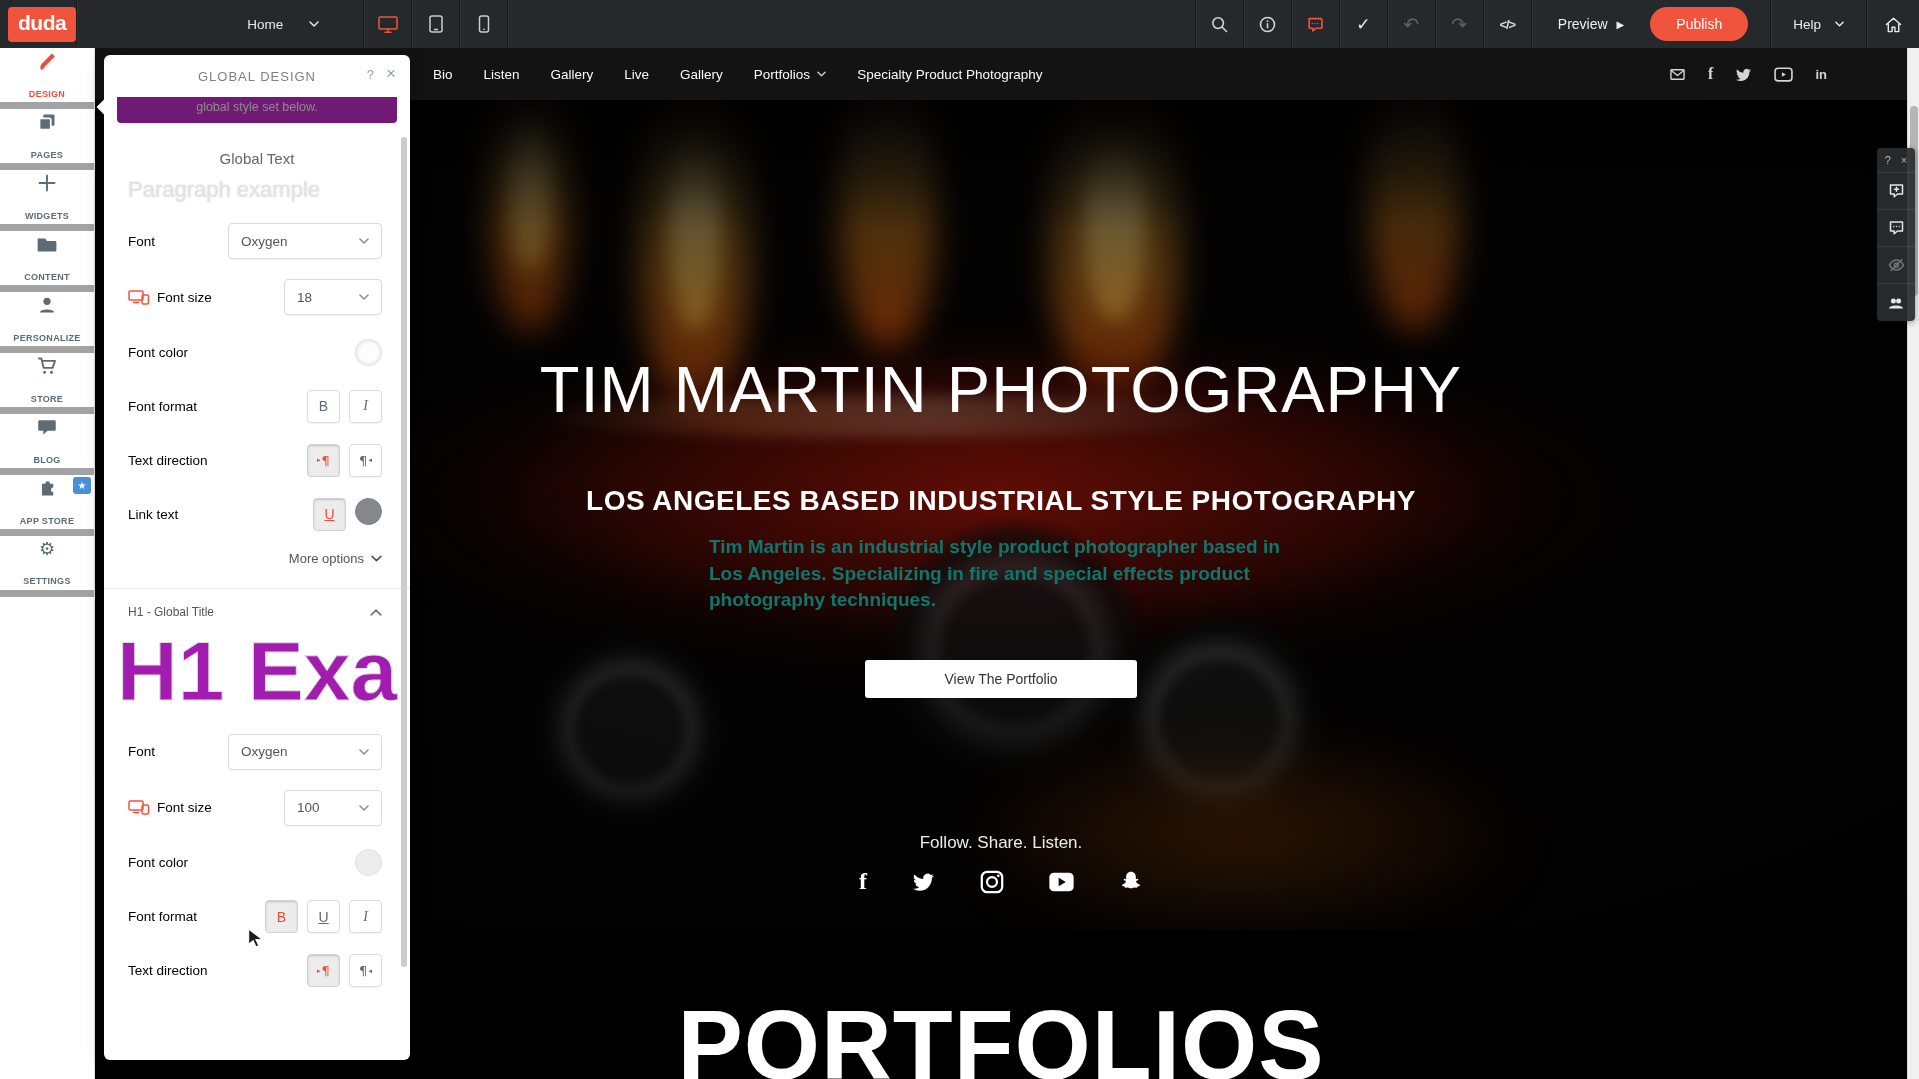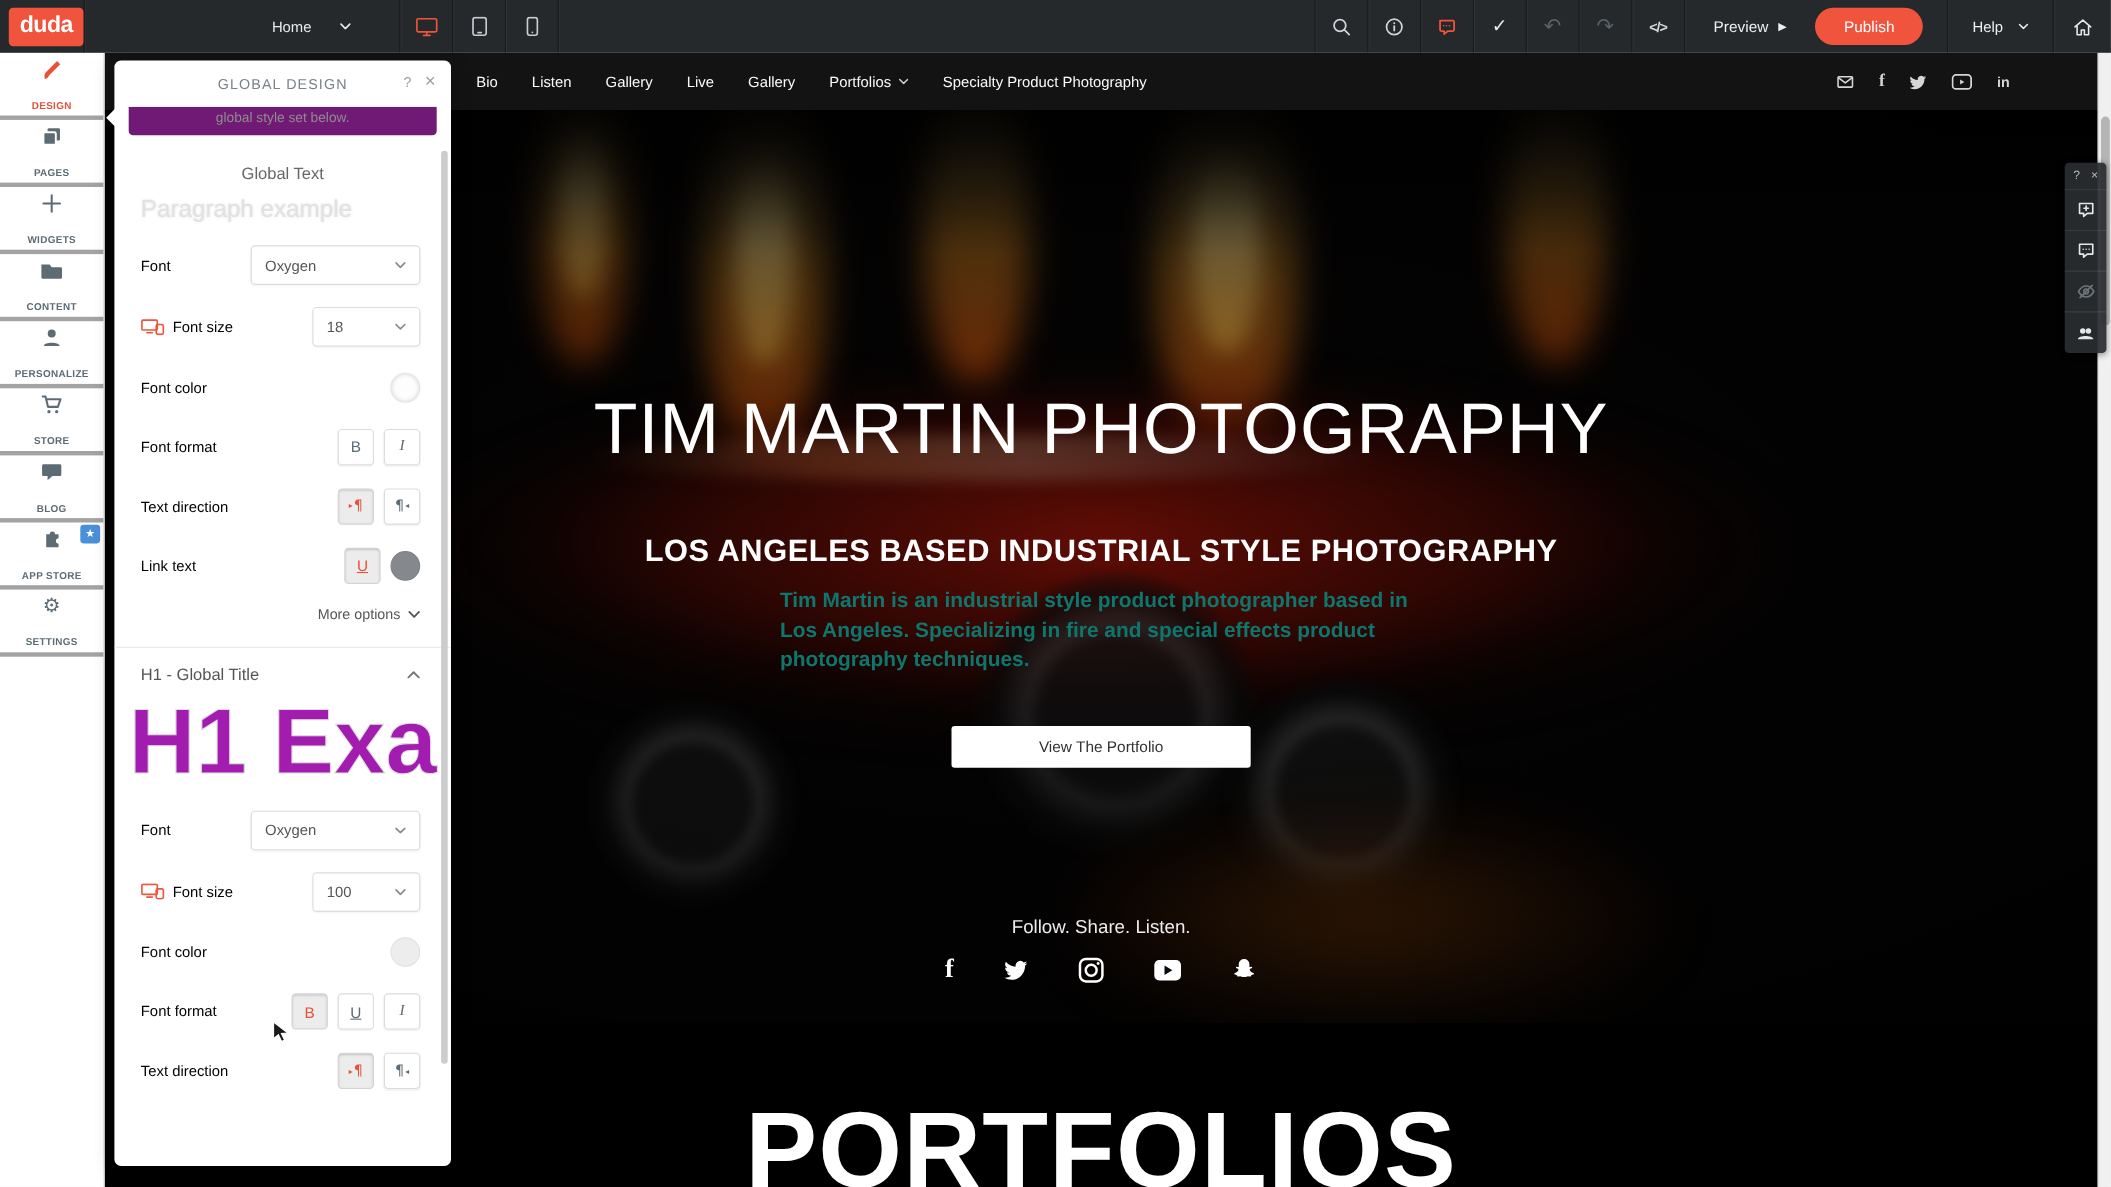--- a/index.html
+++ b/index.html
@@ -31,7 +31,7 @@
 
   
   .sidebar { position:absolute; top:48px; left:0; width:95px; bottom:0; background:#fff; border-right:1px solid #e0e0e0; z-index:70; }
-  .sb-item { height:61px; display:flex; flex-direction:column; align-items:center; justify-content:center; gap:18px; border-bottom:4px solid #a3a3a3; color:#5d6b75; position:relative; cursor:pointer; }
+  .sb-item { height:61px; display:flex; flex-direction:column; align-items:center; justify-content:center; gap:18px; border-bottom:7px solid #a3a3a3; color:#5d6b75; position:relative; cursor:pointer; }
   .sb-item .lbl { font-size:9px; font-weight:bold; letter-spacing:0.3px; }
   .sb-item.active { color:#e8503a; }
   .sb-badge { position:absolute; top:2px; right:3px; width:18px; height:17px; background:#4a90d9; color:#fff; border-radius:3px; font-size:10px; display:flex; align-items:center; justify-content:center; }

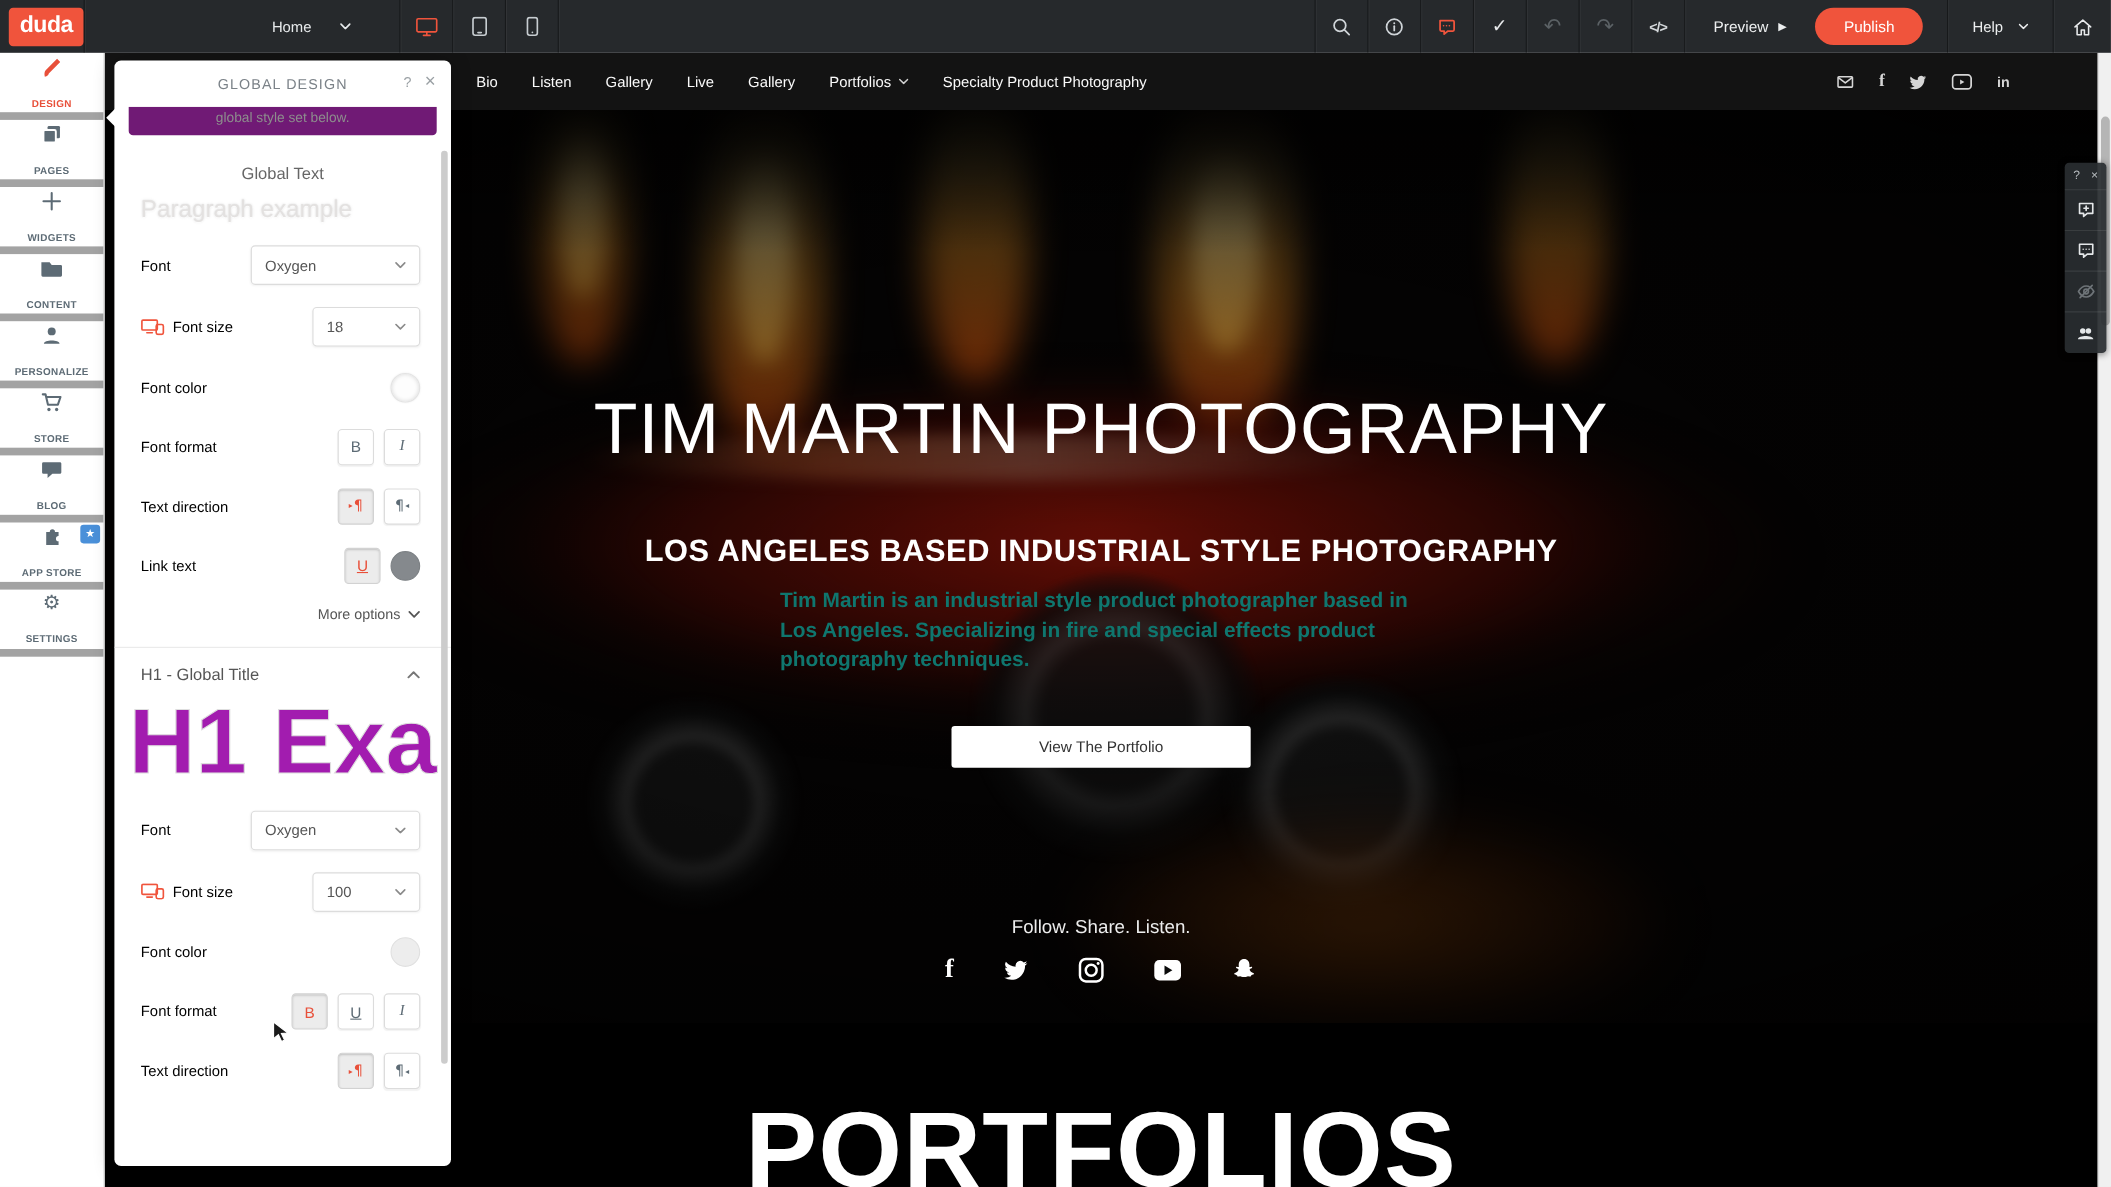--- a/index.html
+++ b/index.html
@@ -97,7 +97,7 @@
   .prow { display:flex; align-items:center; margin:0 28px 20px 24px; min-height:34px; }
   .plabel { font-size:13.5px; color:#000000; display:flex; align-items:center; gap:7px; }
   .plabel .devs { color:#f0543c; }
-  .pctrl { margin-left:auto; display:flex; align-items:center; }
+  .pctrl { margin-left:auto; display:flex; align-items:flex-start; }
   .select { width:154px; height:36px; border:1px solid #dcdcdc; border-radius:4px; display:flex; align-items:center; padding:0 12px; color:#555; font-size:13.5px; background:#fff; box-shadow:0 1px 2px rgba(0,0,0,0.05); cursor:pointer; }
   .select.small { width:98px; }
   .select .chev { margin-left:auto; color:#8a8a8a; }

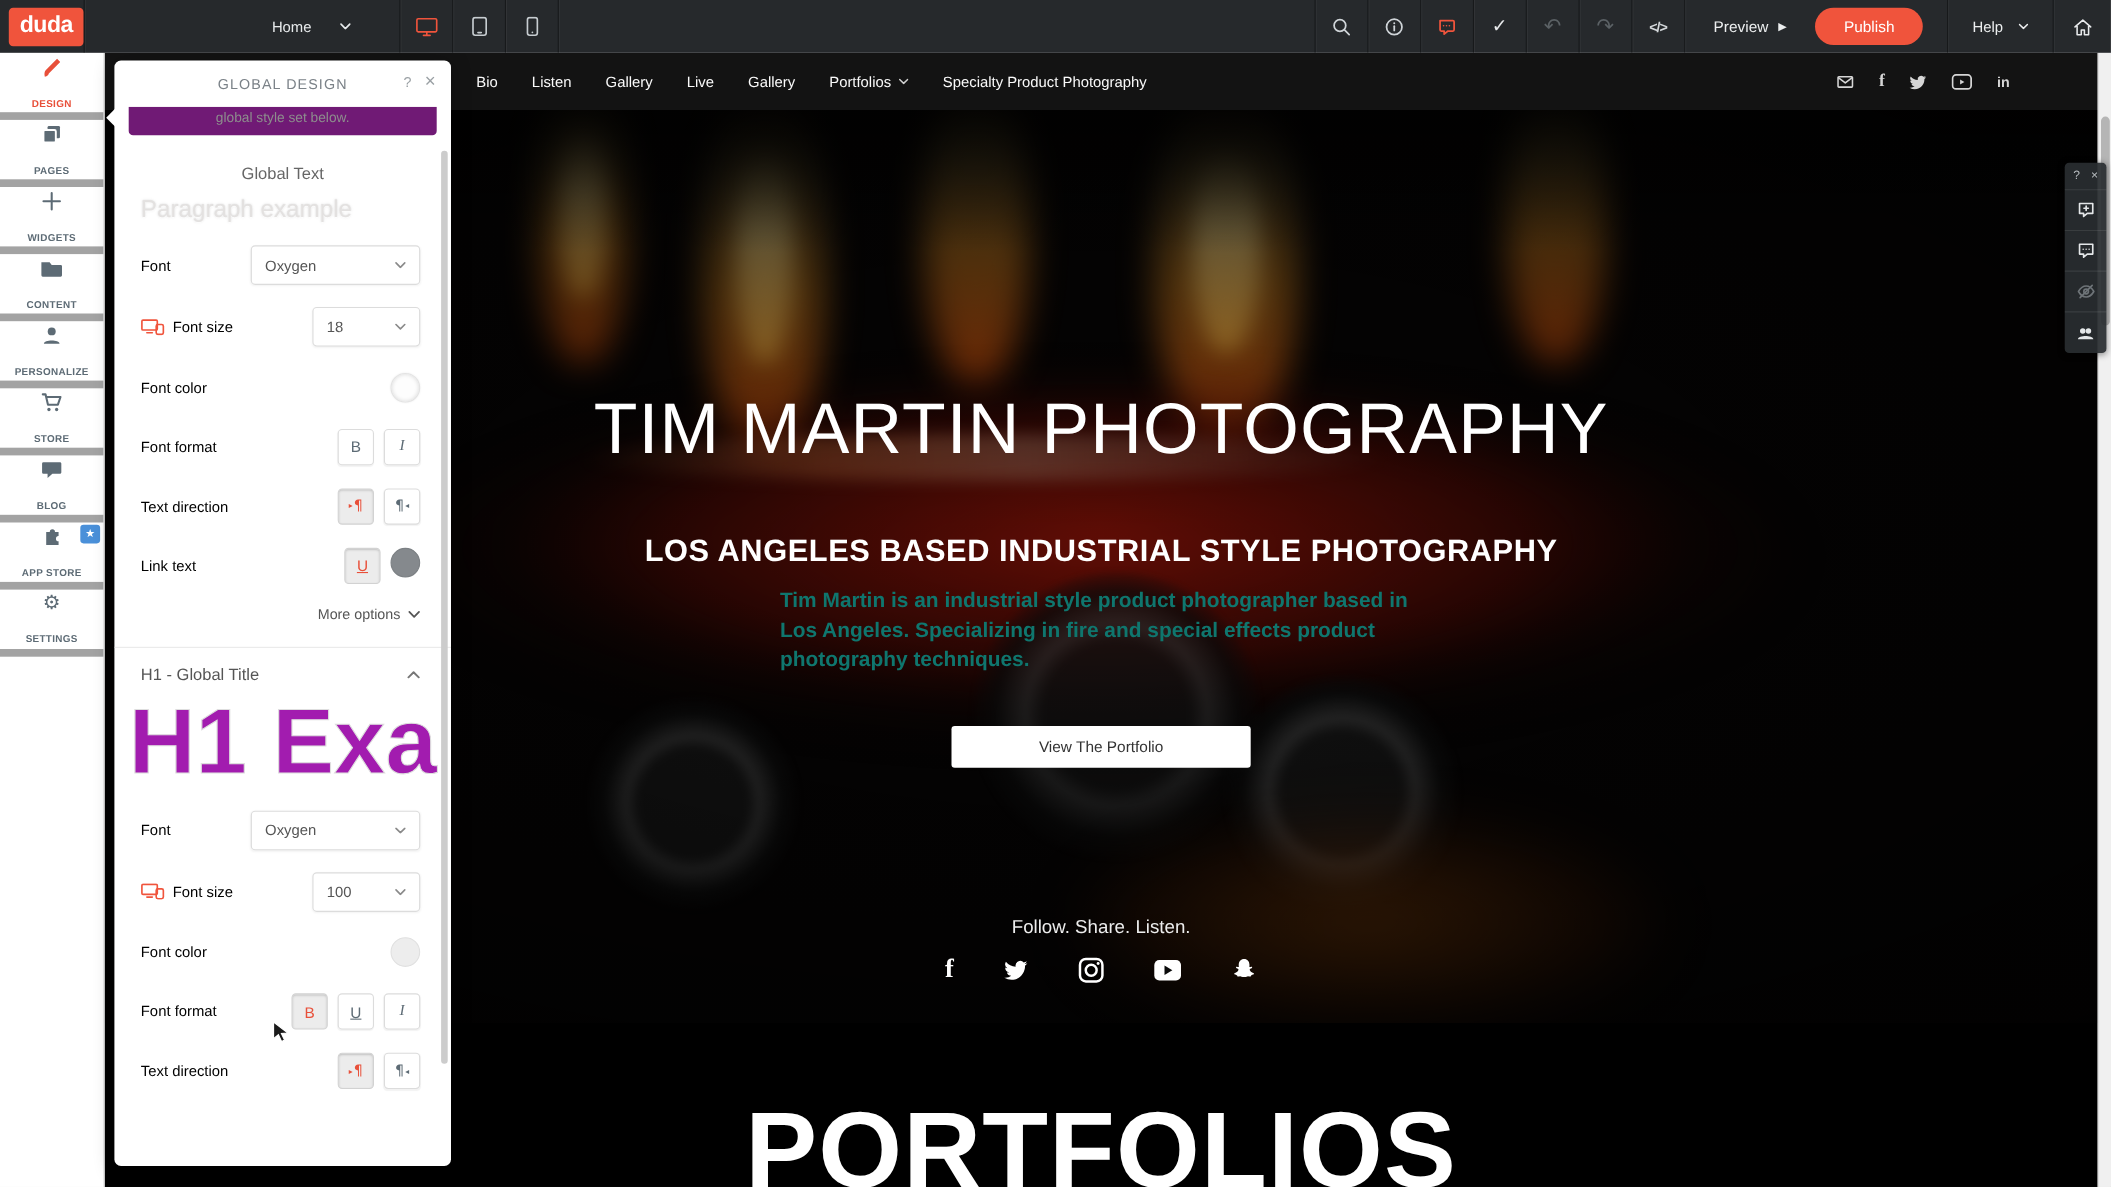--- a/index.html
+++ b/index.html
@@ -114,7 +114,7 @@
   .fbtn .pil { font-size:13px; }
   .more-row { text-align:right; margin:4px 28px 22px; color:#555; font-size:13px; display:flex; justify-content:flex-end; align-items:center; gap:7px; cursor:pointer; }
   .pdivider { height:1px; background:#e9e9e9; }
-  .h1-head { display:flex; align-items:center; margin:16px 28px 4px 24px; color:#555; font-size:15px; }
+  .h1-head { display:flex; align-items:center; margin:16px 28px 4px 24px; color:#555; font-size:12px; }
   .h1-head .chev { margin-left:auto; color:#777; cursor:pointer; }
   .example-h1 { font-size:84px; font-weight:bold; color:#a21caf; -webkit-text-stroke:1px #dedede; white-space:nowrap; overflow:hidden; margin:4px 0 14px 13px; line-height:1.15; }
 

